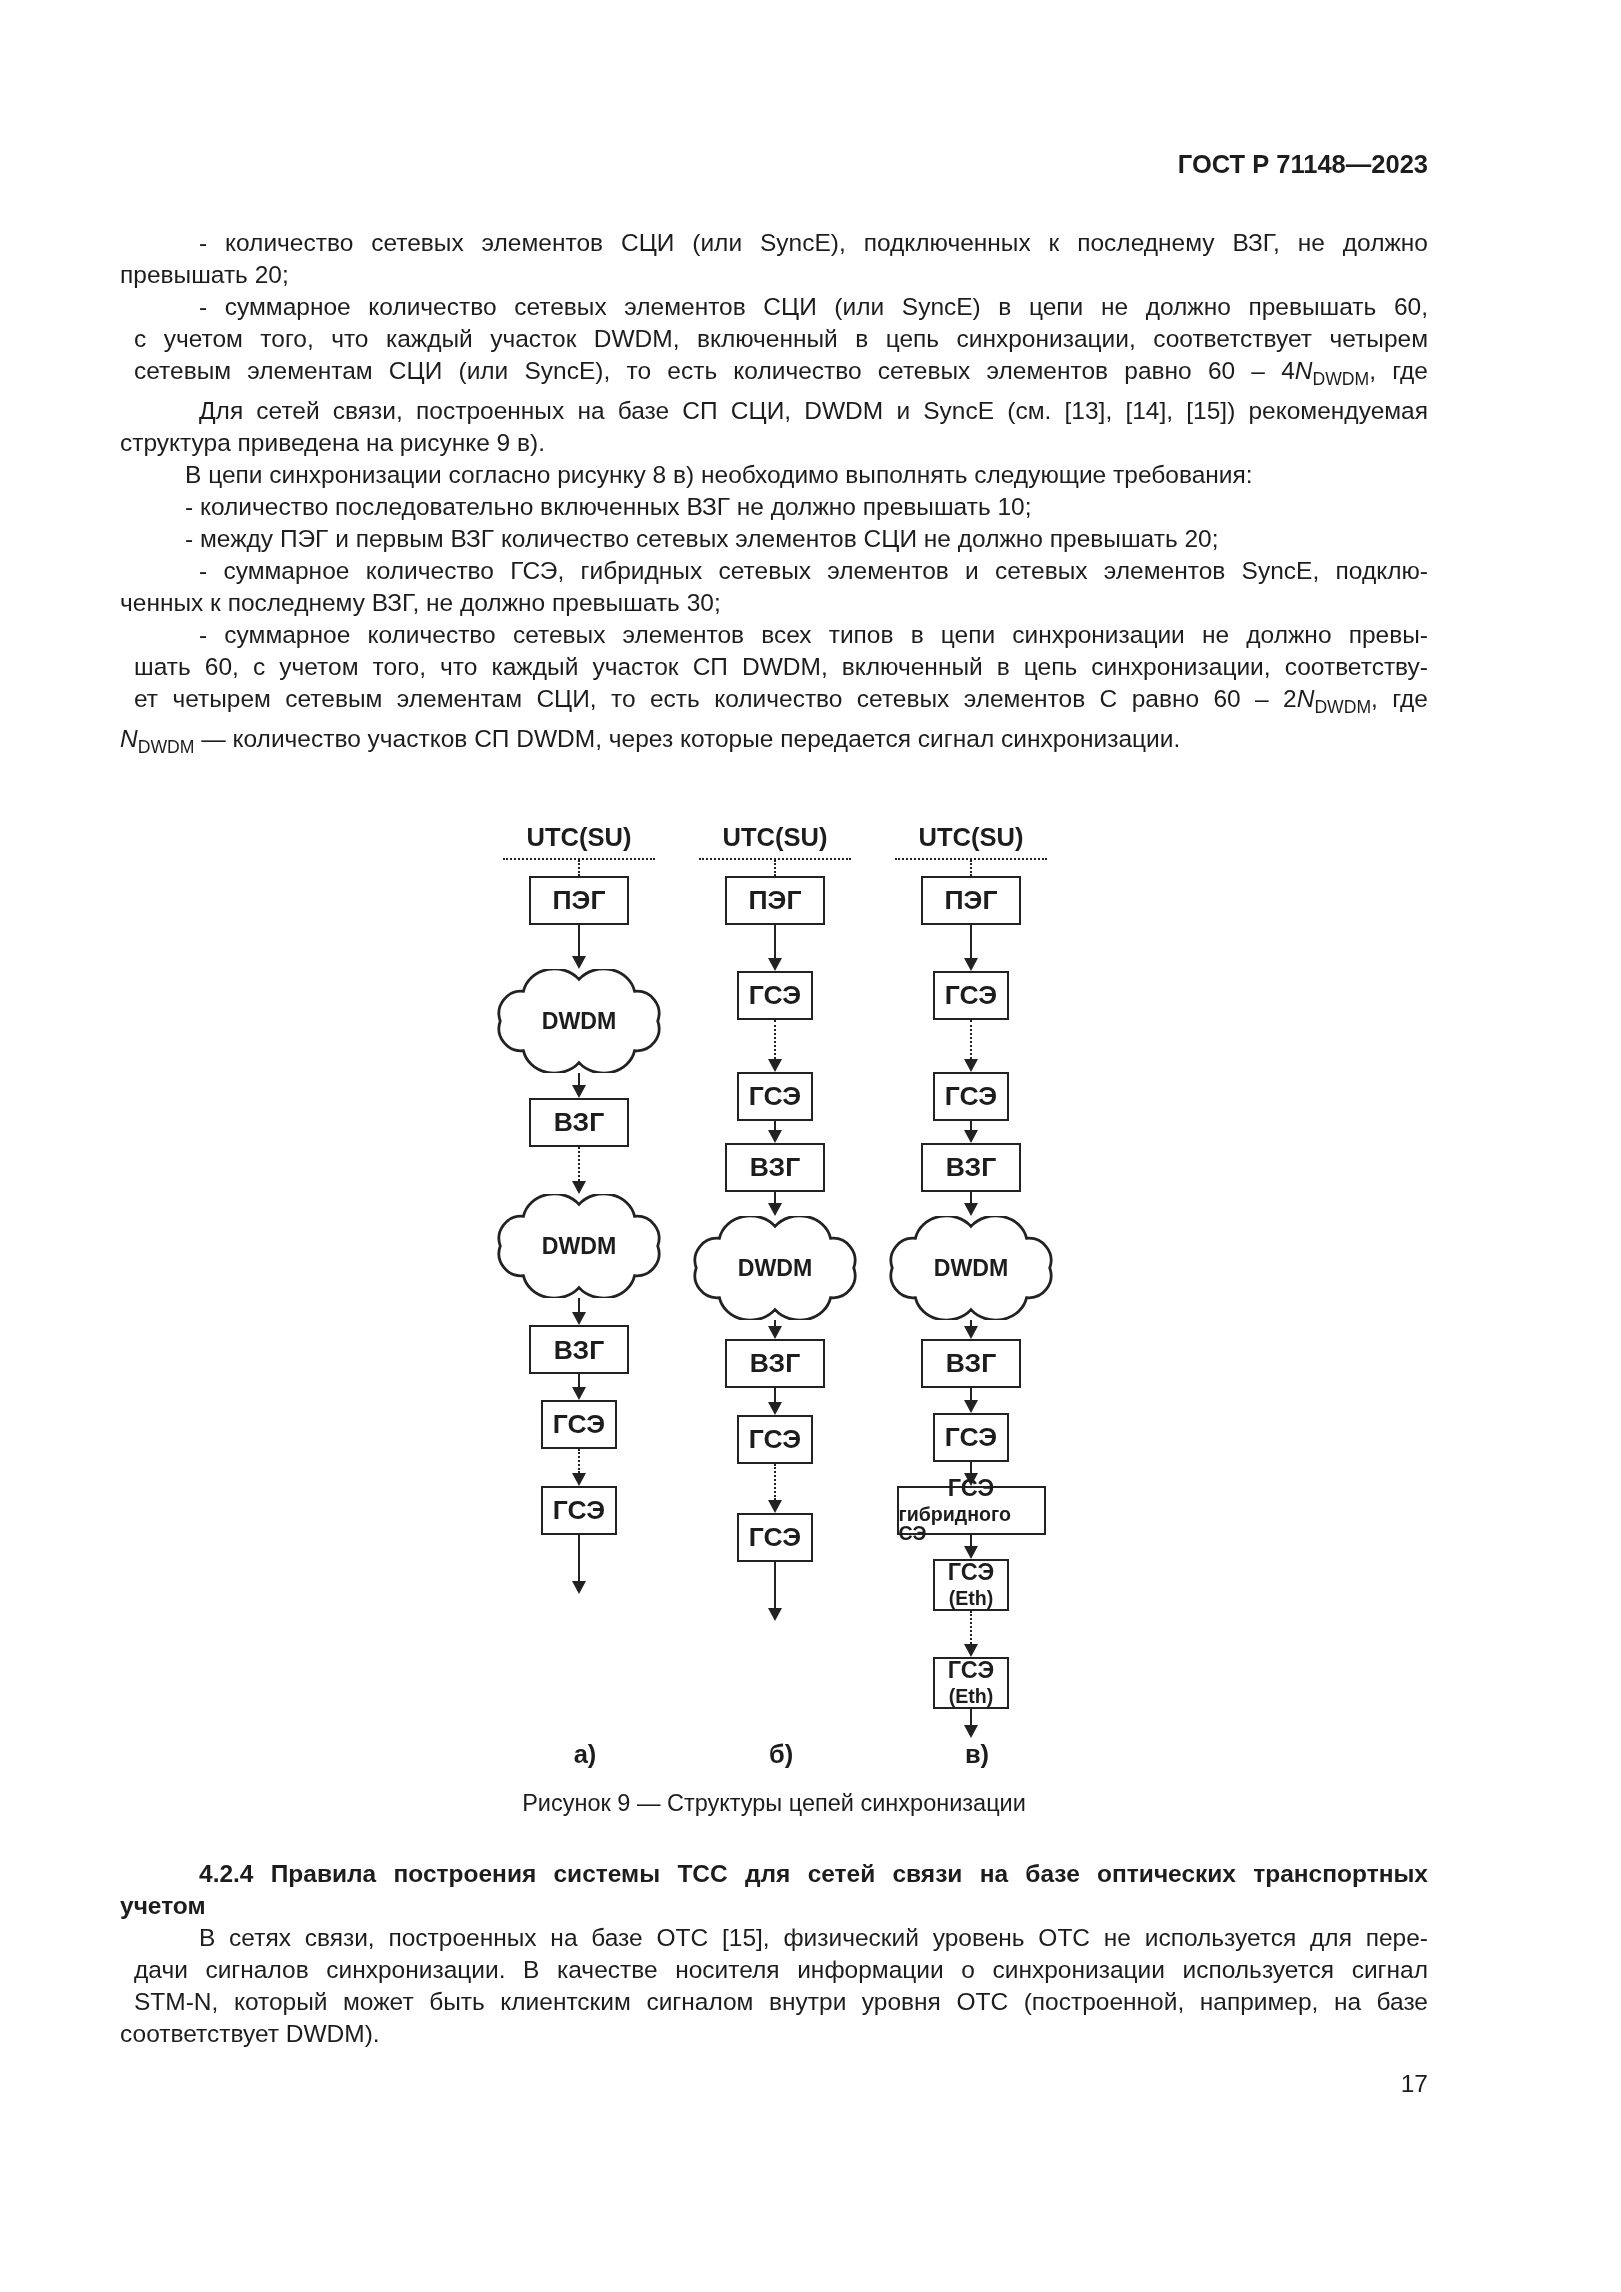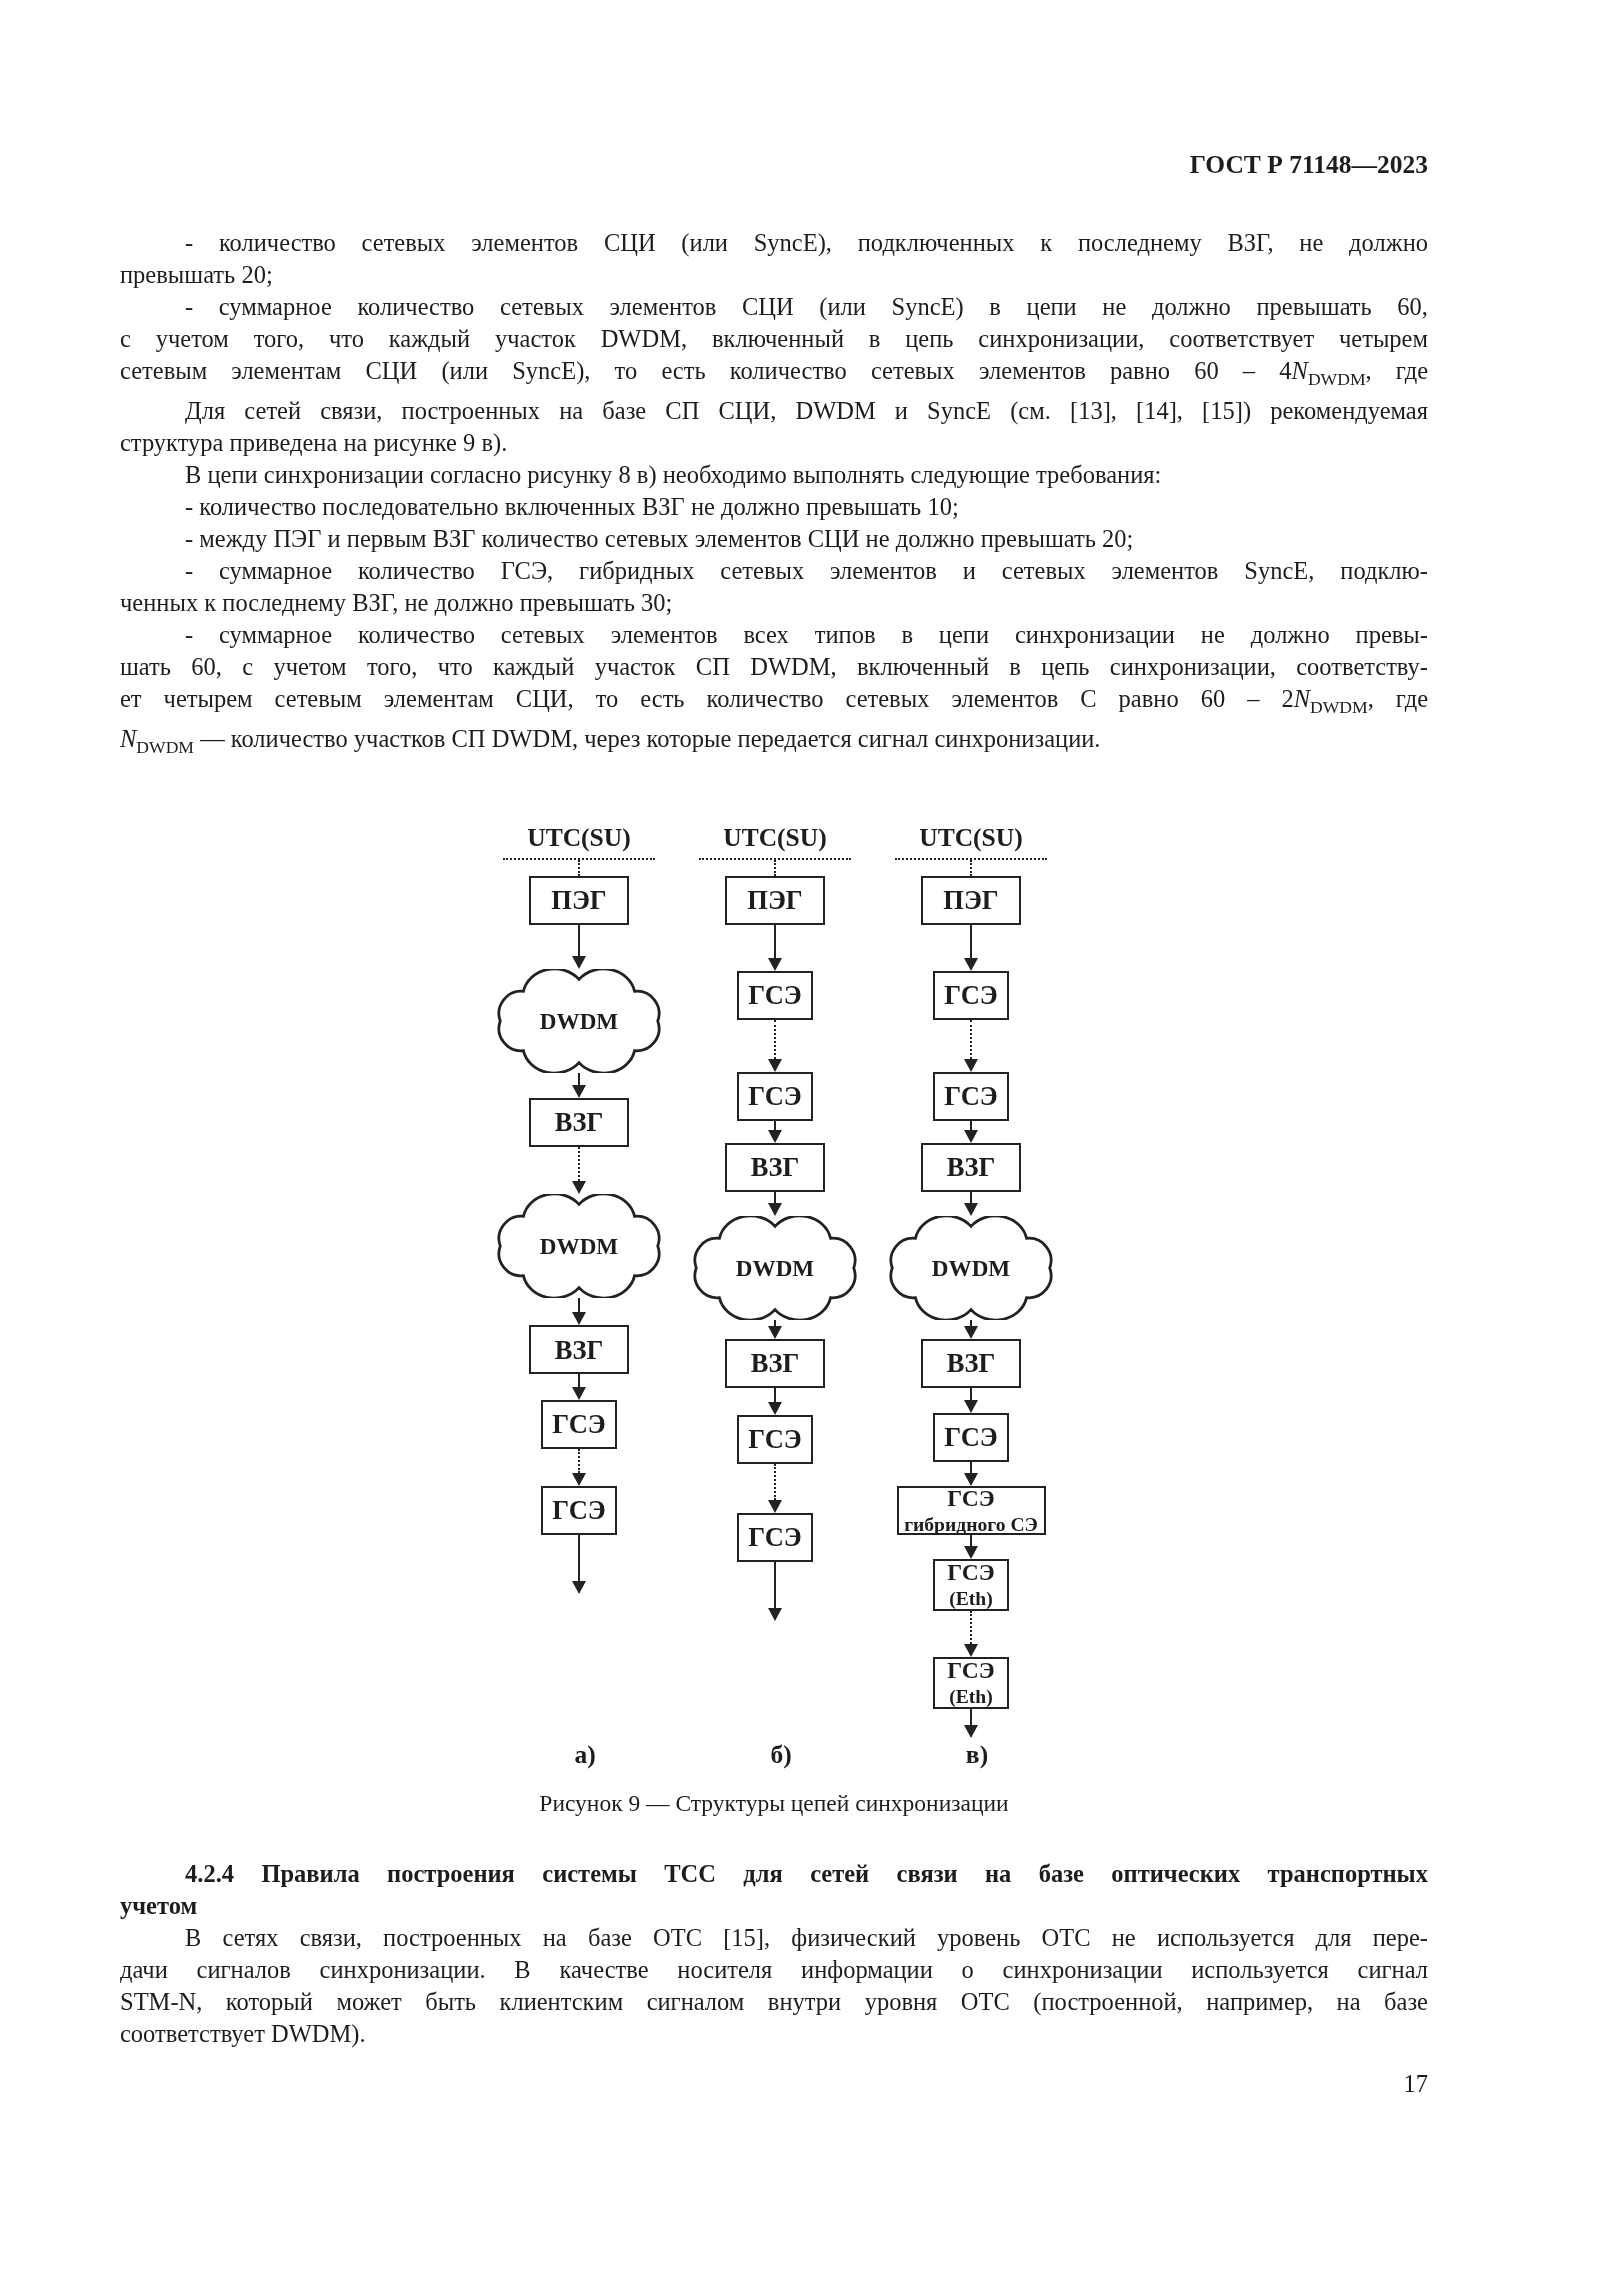--- a/index.html
+++ b/index.html
@@ -4,7 +4,7 @@
 <style>
   html,body{margin:0;padding:0;background:#e8e8e8;}
   .page{position:relative;width:1621px;height:2293px;background:#ffffff;
-        font-family:Liberation Serif, serif;color:#1d1d1d;overflow:hidden;}
+        font-family:Liberation Sans, sans-serif;color:#1d1d1d;overflow:hidden;}
   .header{position:absolute;top:150px;right:193px;font-size:25.5px;font-weight:bold;line-height:29px;}
   .textblock{position:absolute;left:120px;width:1308px;font-size:24.5px;line-height:32px;}
   .line{text-align:justify;text-align-last:left;}

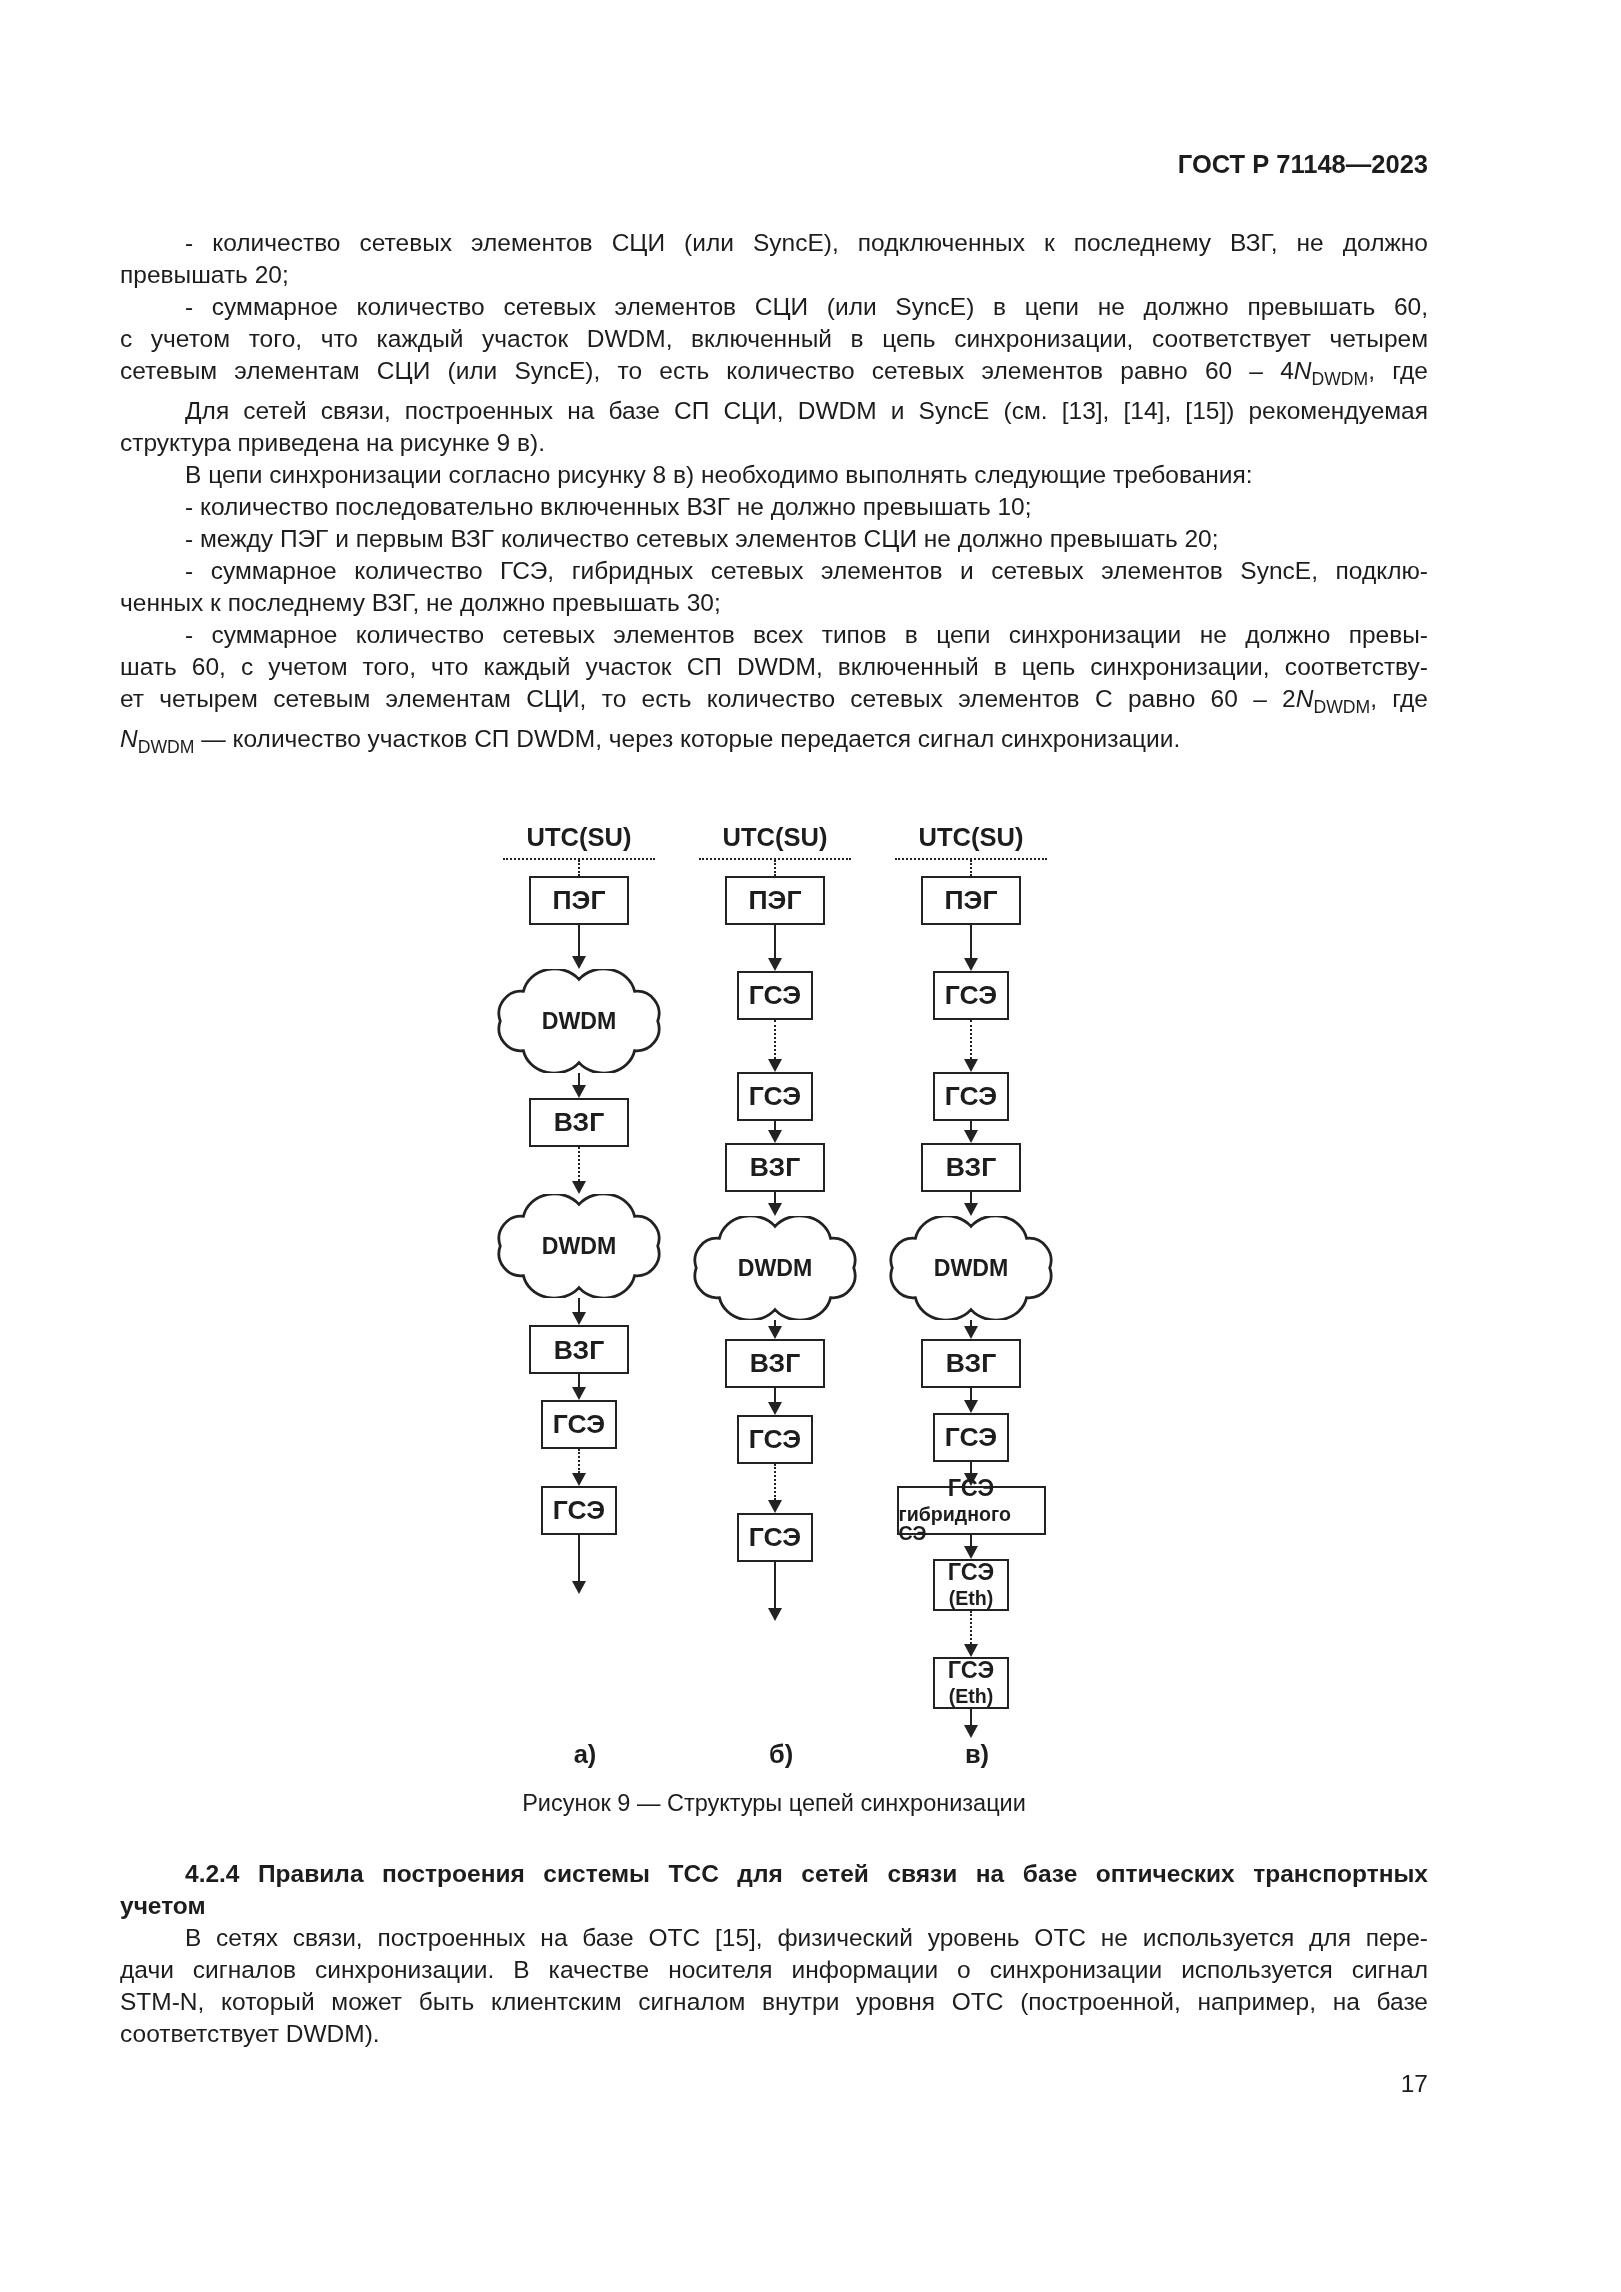--- a/index.html
+++ b/index.html
@@ -8,7 +8,7 @@
   .header{position:absolute;top:150px;right:193px;font-size:25.5px;font-weight:bold;line-height:29px;}
   .textblock{position:absolute;left:120px;width:1308px;font-size:24.5px;line-height:32px;}
   .line{text-align:justify;text-align-last:left;}
-  .line.just{text-align-last:justify;}
+  .line.just{text-align-last:justify;margin-left:14px;}
   .line.ind{text-indent:65px;}
   .line .i{font-style:italic;}
   .line .sub{font-size:17.6px;vertical-align:-5.9px;}

